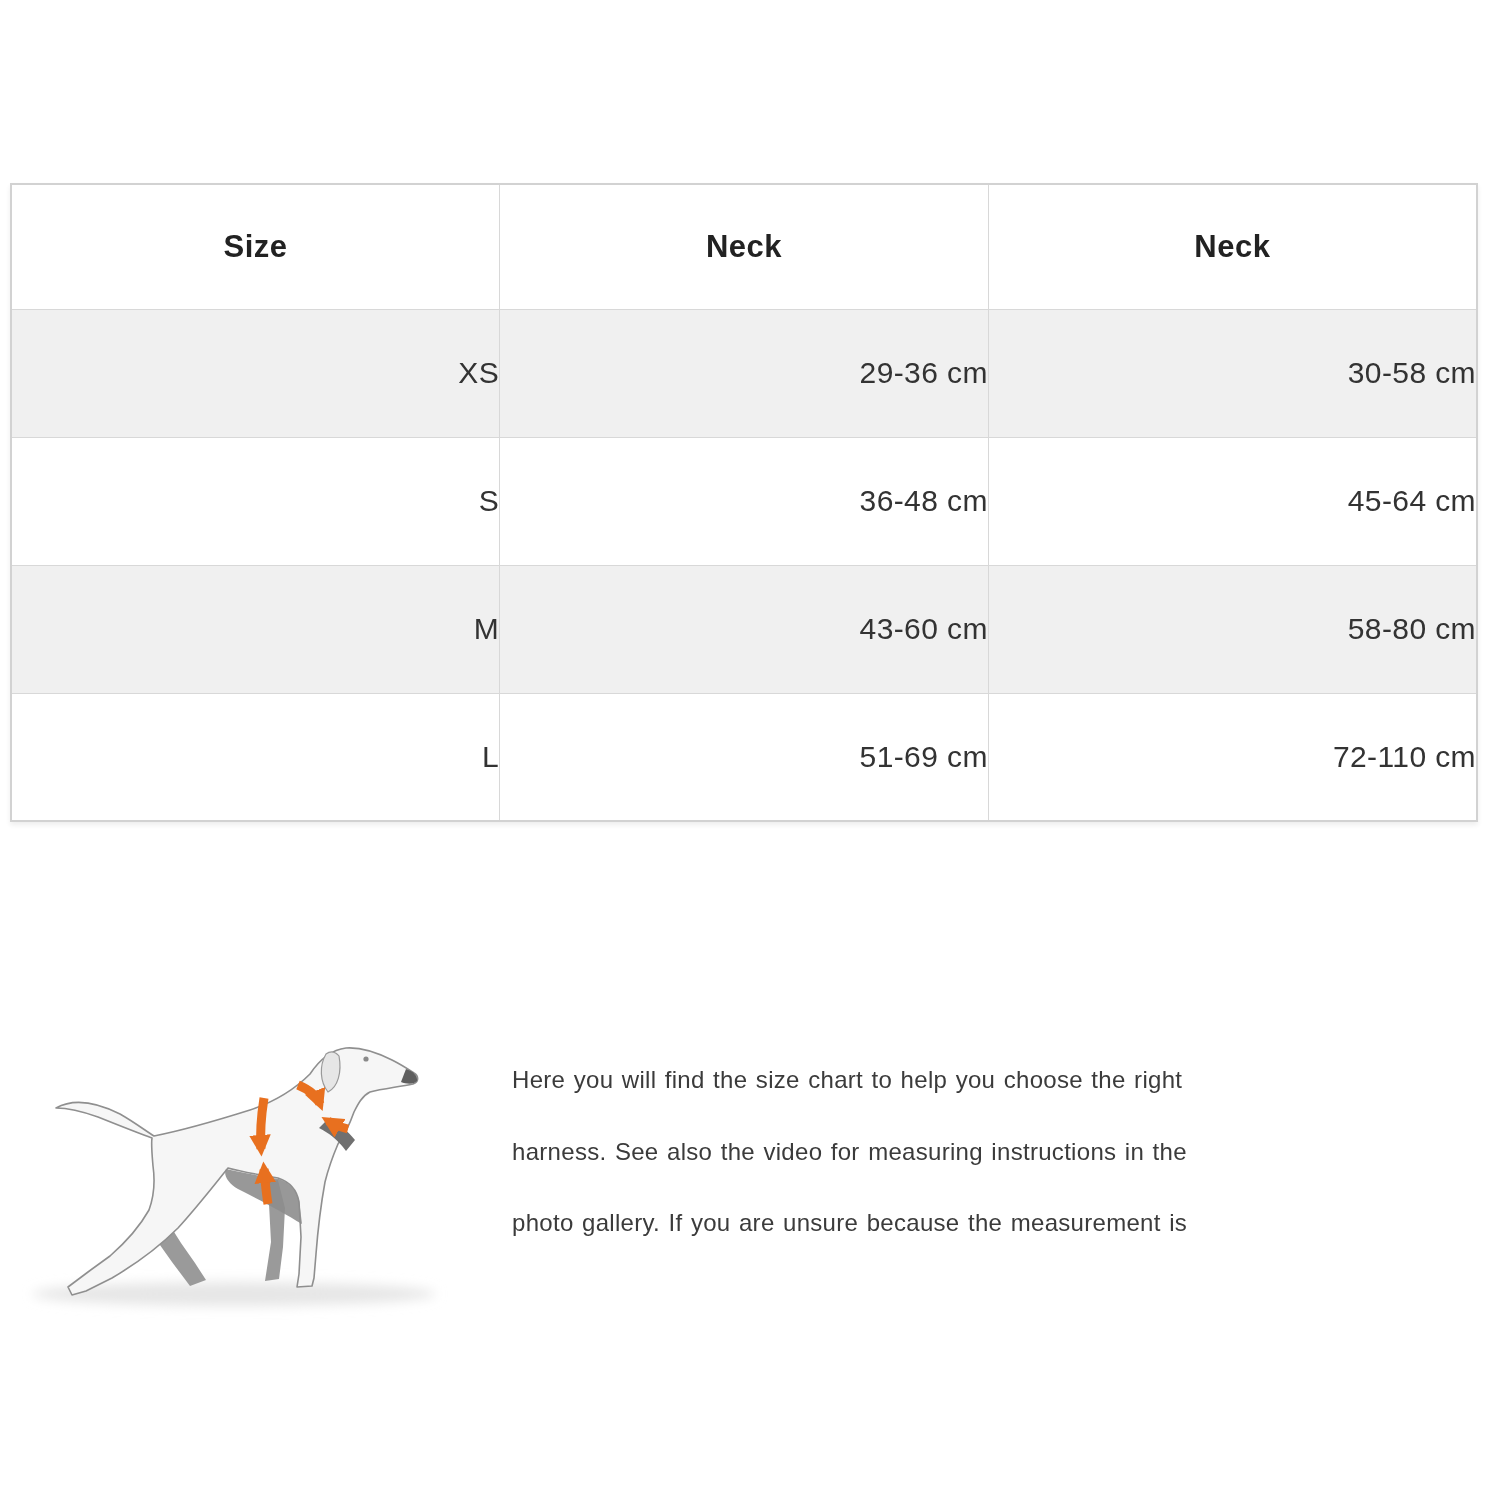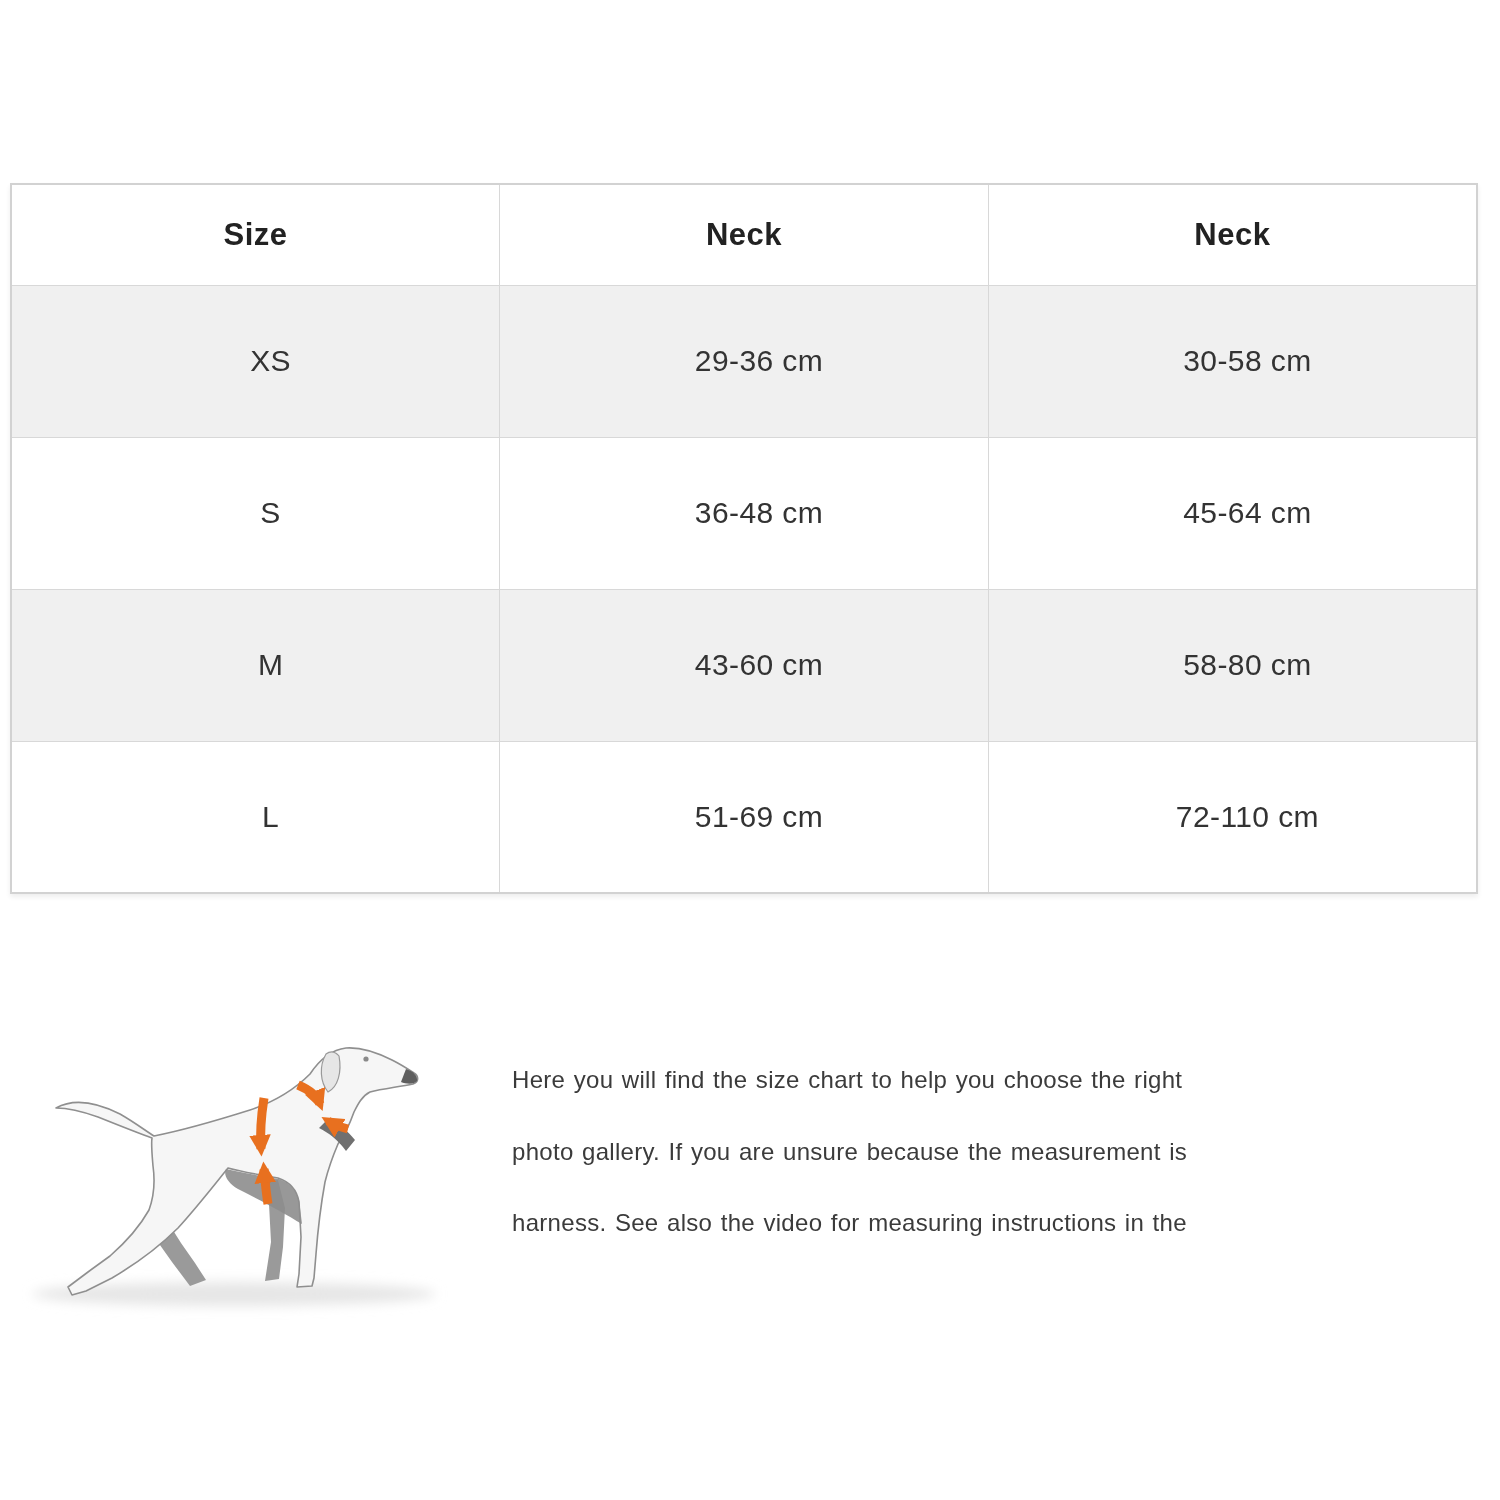--- a/index.html
+++ b/index.html
@@ -24,7 +24,7 @@
     background: #ffffff;
   }
   table.size-chart th {
-    height: 101px;
+    height: 125px;
     font-size: 31px;
     font-weight: bold;
     color: #222222;

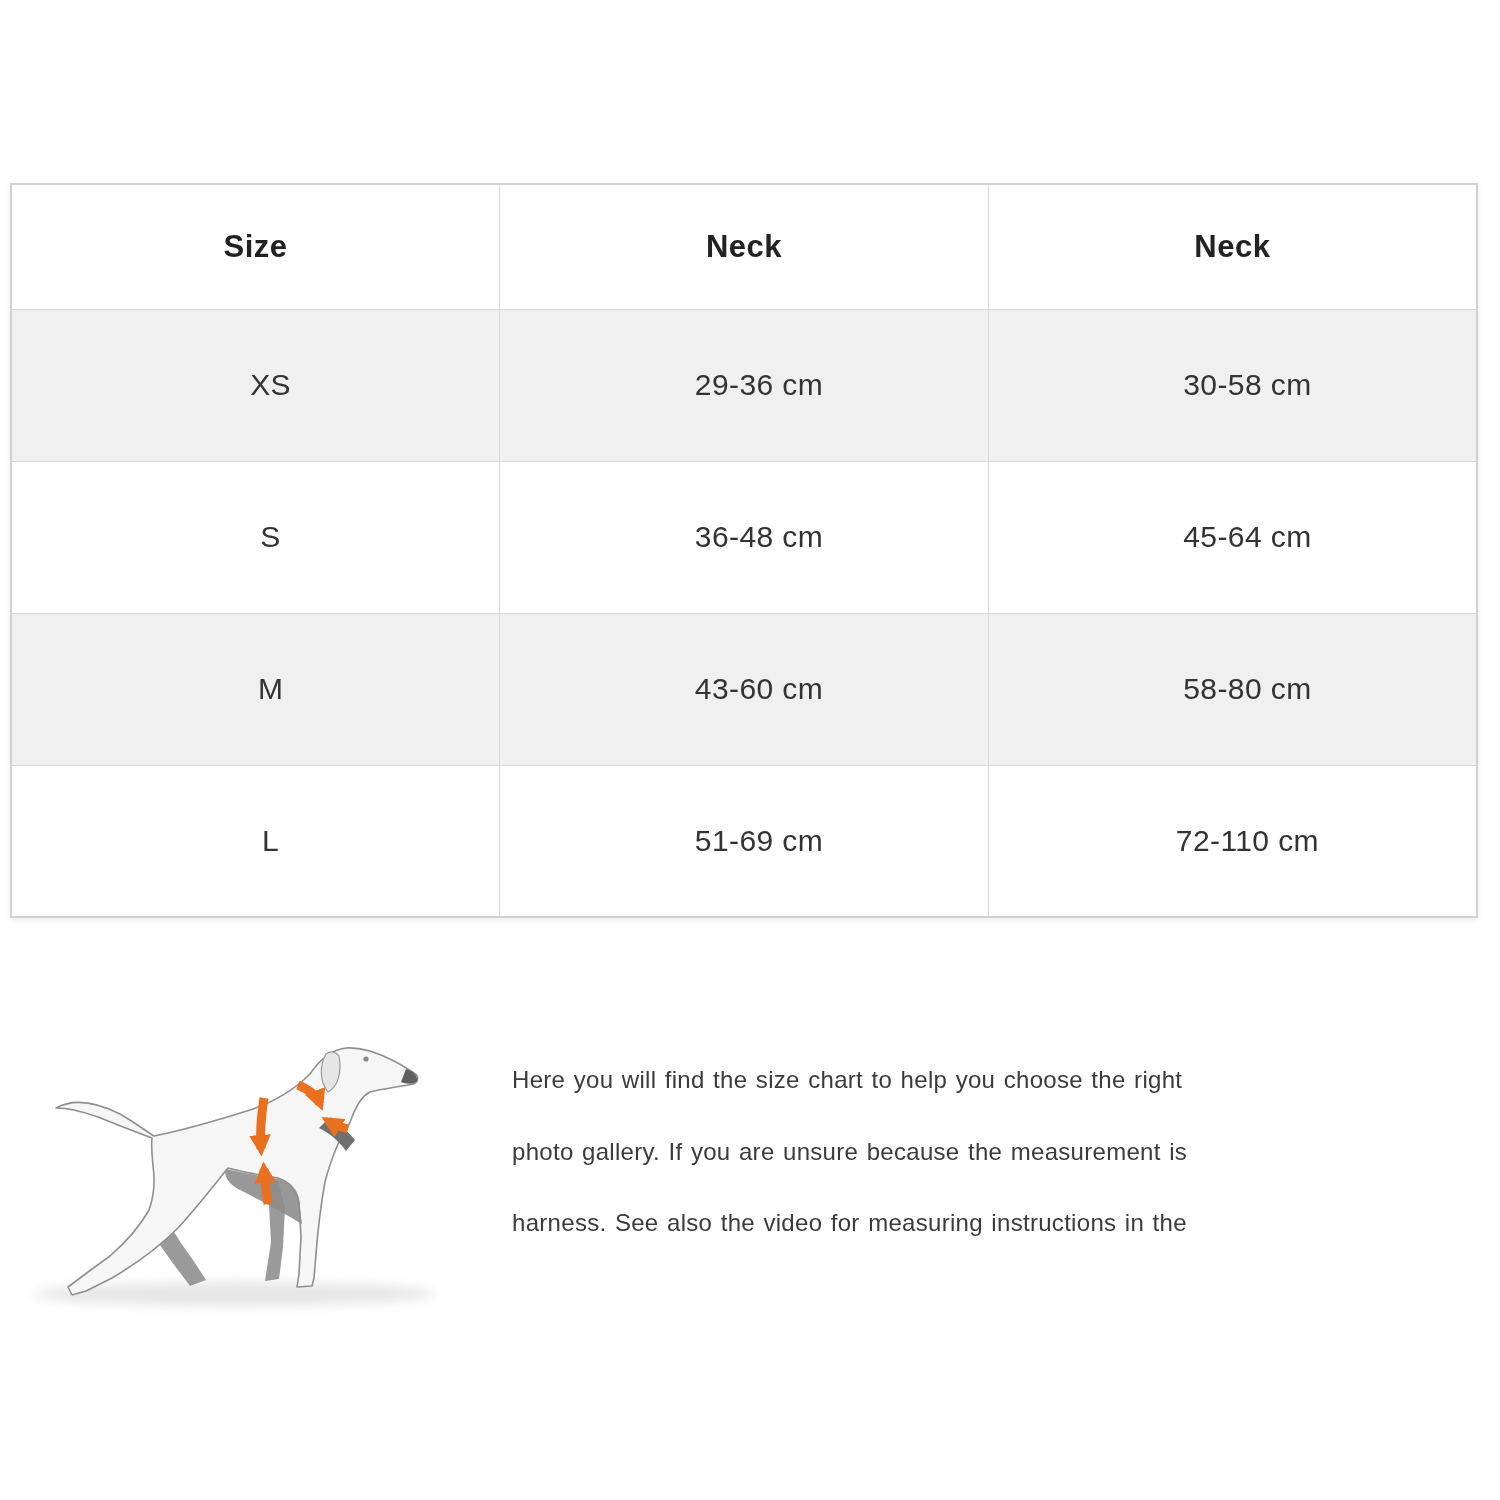--- a/index.html
+++ b/index.html
@@ -35,11 +35,11 @@
     background: #ffffff;
   }
   table.size-chart td {
-    height: 152px;
+    height: 128px;
     font-size: 30px;
     font-weight: normal;
     color: #333333;
-    text-align: center;
+    text-align: right;
     vertical-align: middle;
     padding-left: 30px;
     letter-spacing: 0.4px;

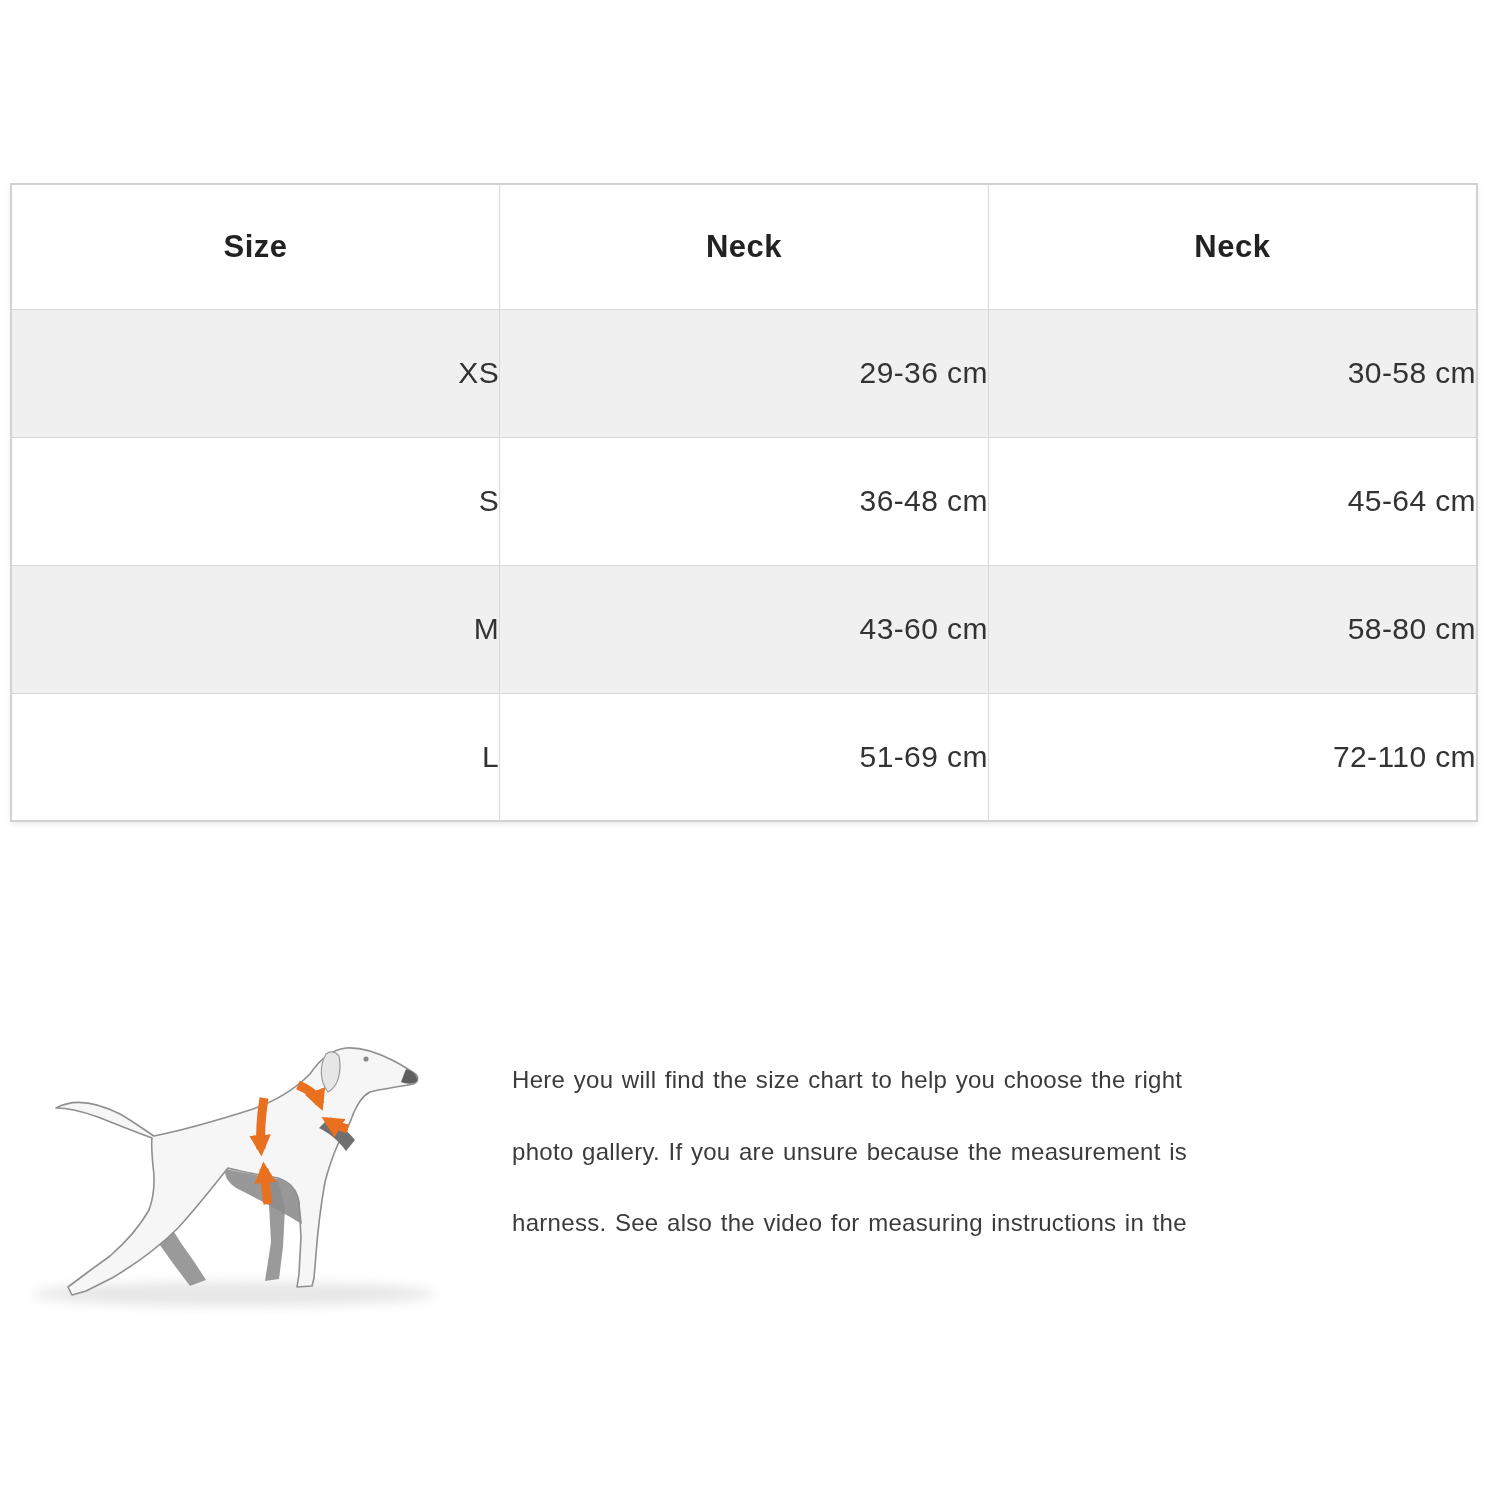--- a/index.html
+++ b/index.html
@@ -172,8 +172,8 @@
 
   <div class="description">
     <div class="line">Here you will find the size chart to help you choose the right</div>
+    <div class="line">harness. See also the video for measuring instructions in the</div>
     <div class="line">photo gallery. If you are unsure because the measurement is</div>
-    <div class="line">harness. See also the video for measuring instructions in the</div>
   </div>
 
 </div>

